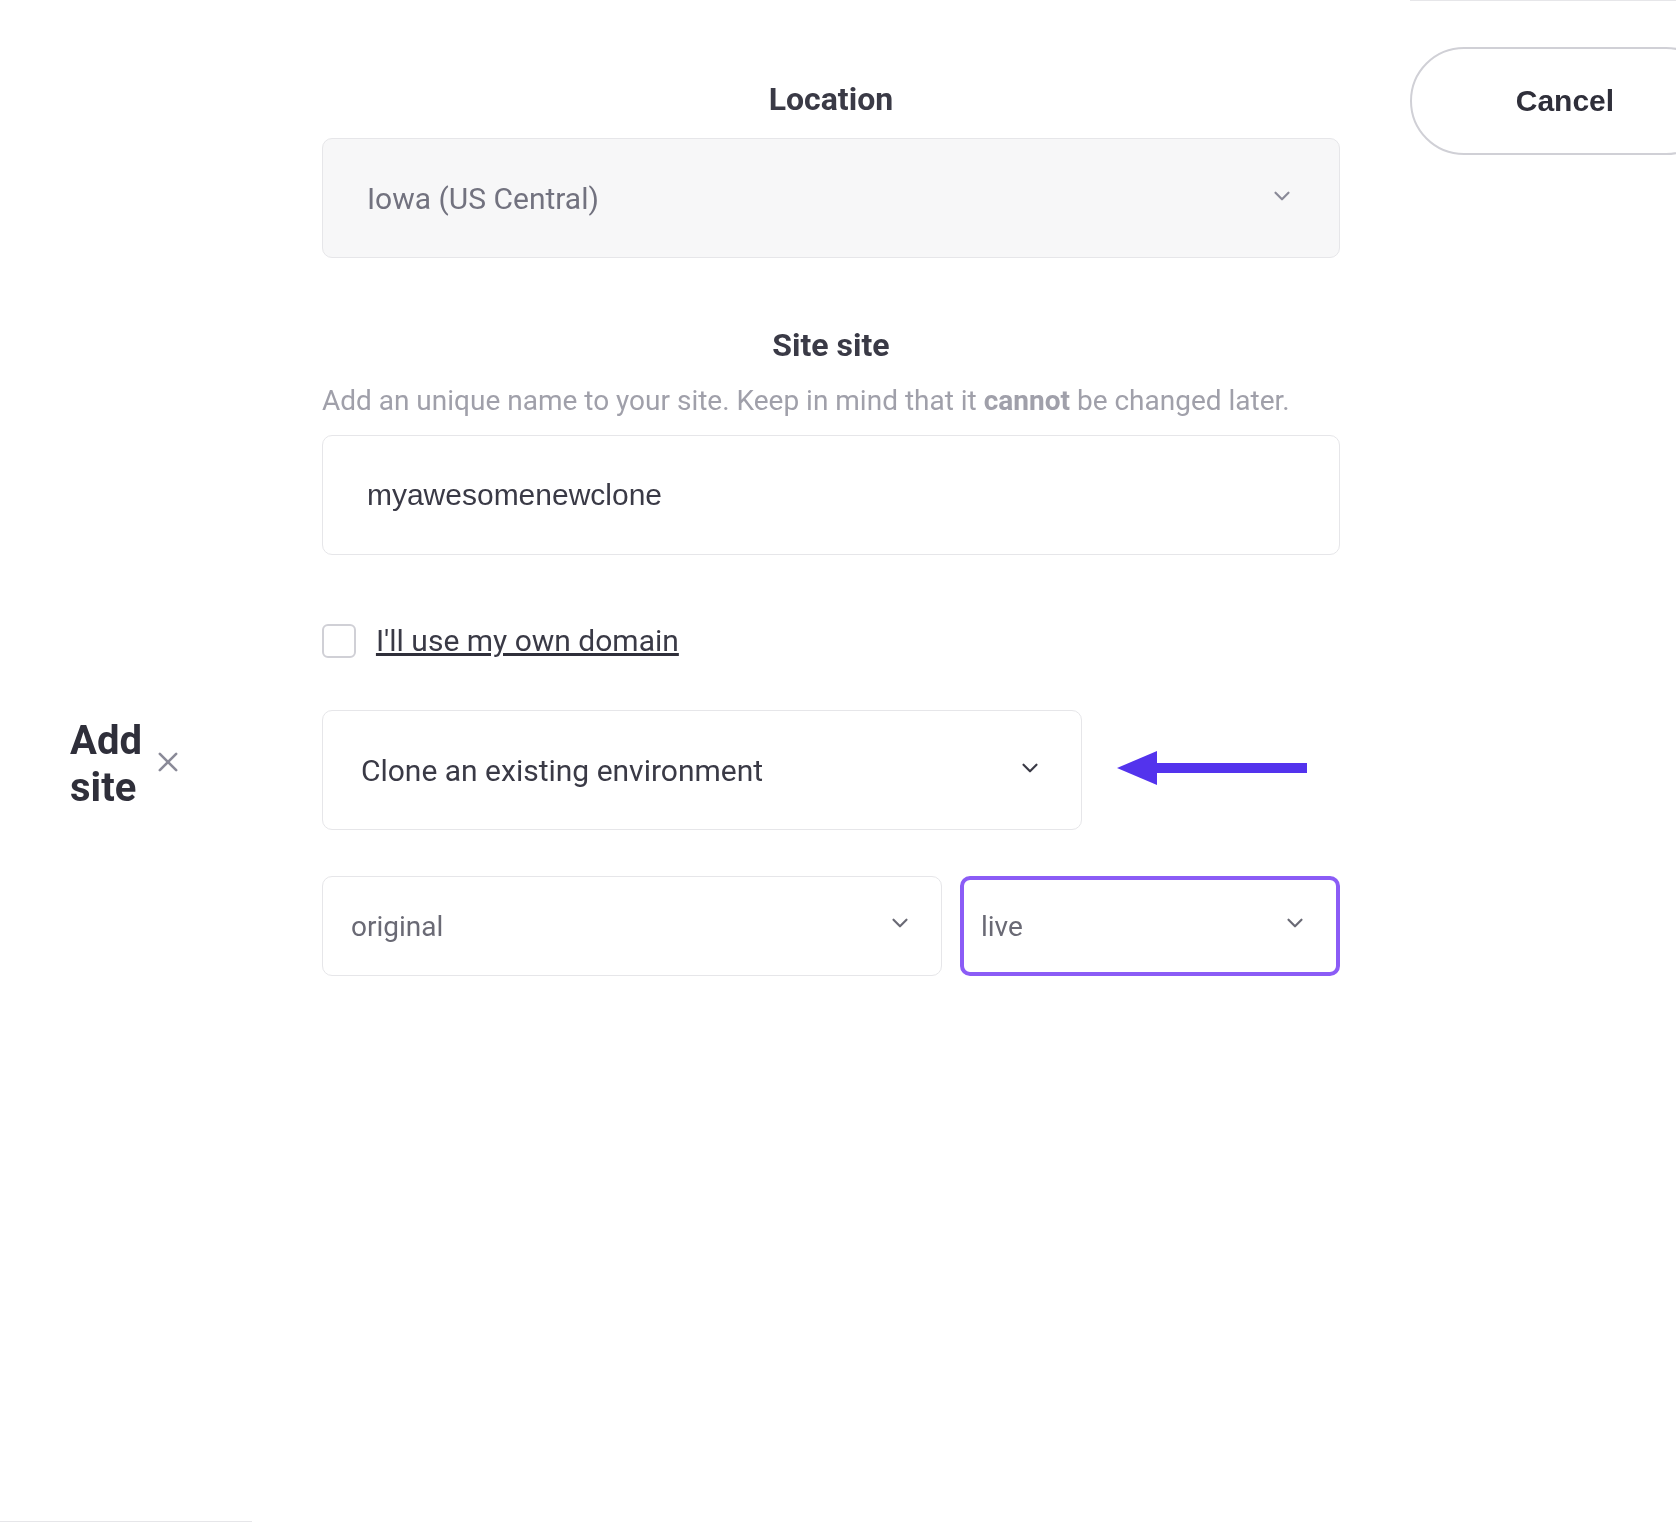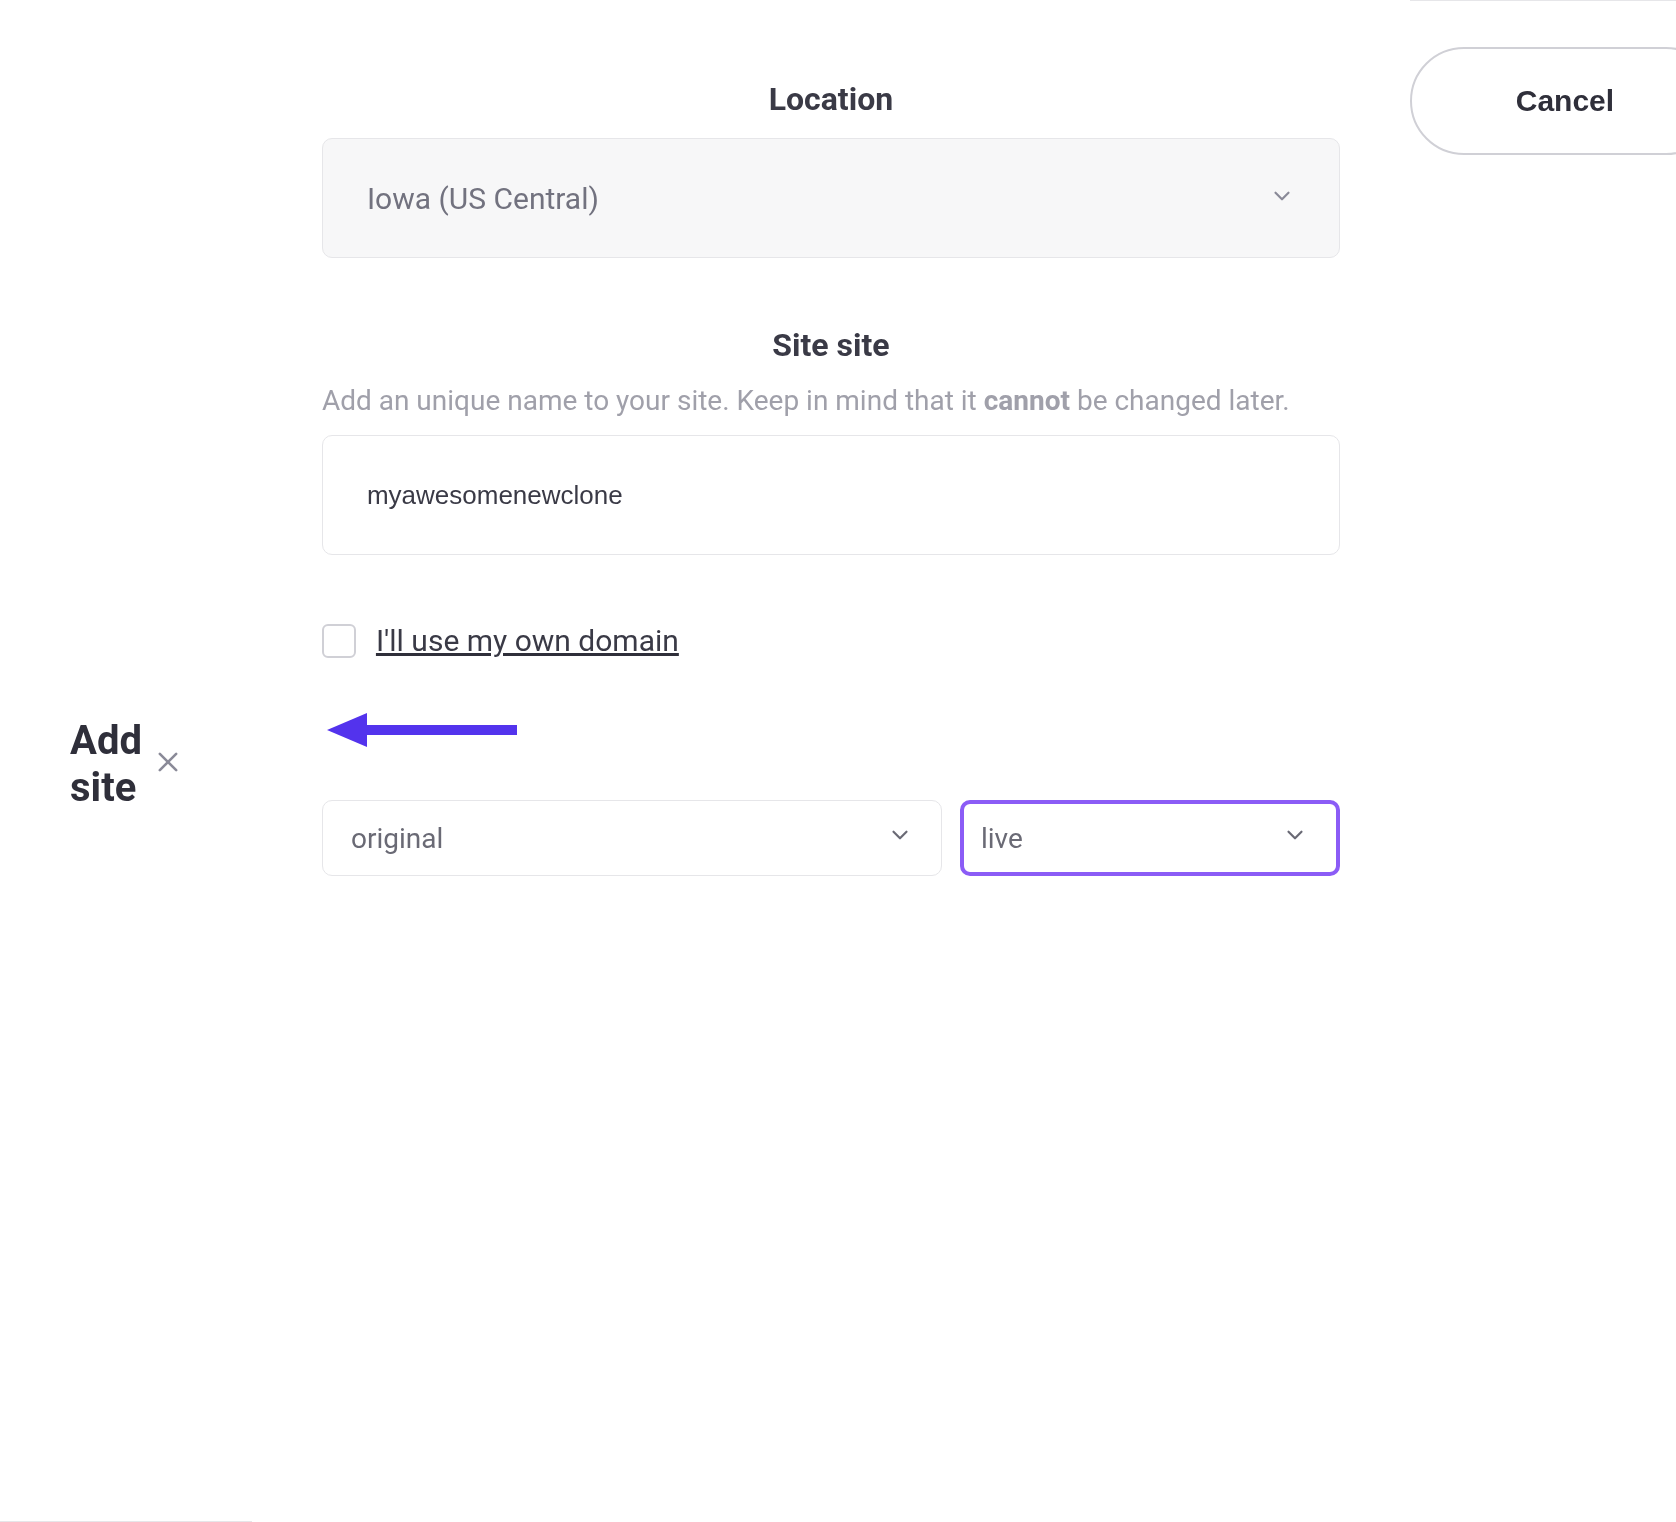--- a/index.html
+++ b/index.html
@@ -97,7 +97,7 @@
     height: 120px;
     border: 1px solid #e6e6e9;
     border-radius: 10px;
-    font-size: 26px;
+    font-size: 30px;
     color: #3a3a46;
     padding: 0 44px;
     outline: none;

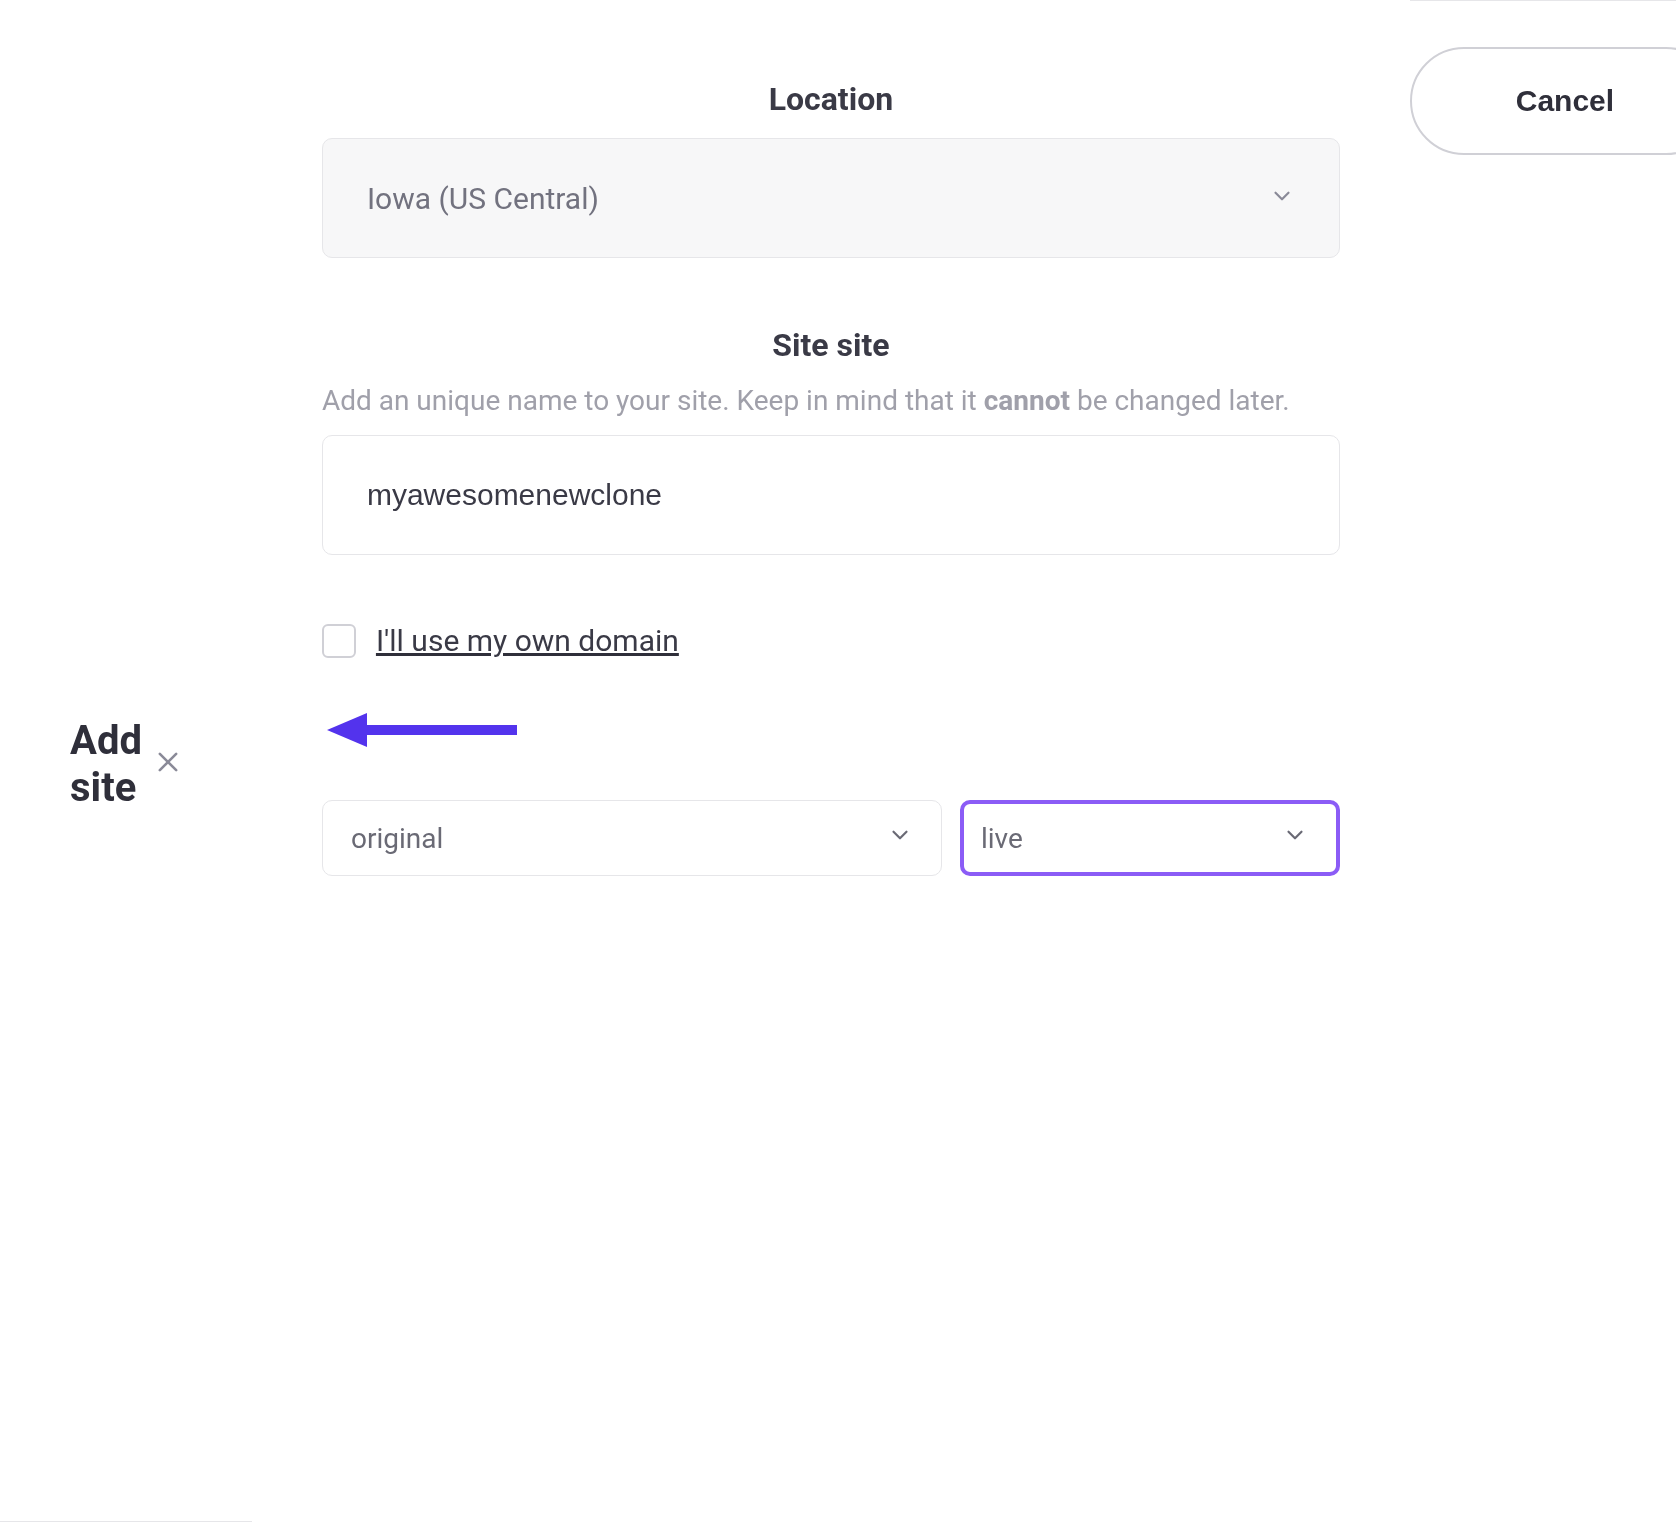--- a/index.html
+++ b/index.html
@@ -250,6 +250,14 @@
     </div>
 
     <div class="clone-row">
+      <div class="select-medium">
+        <span>Clone an existing environment</span>
+        <span class="chevron">
+          <svg viewBox="0 0 24 24" fill="none" stroke="currentColor" stroke-width="2" stroke-linecap="round" stroke-linejoin="round">
+            <polyline points="6 9 12 15 18 9"></polyline>
+          </svg>
+        </span>
+      </div>
       <div class="arrow-annotation">
         <span>
           <svg viewBox="0 0 200 40">

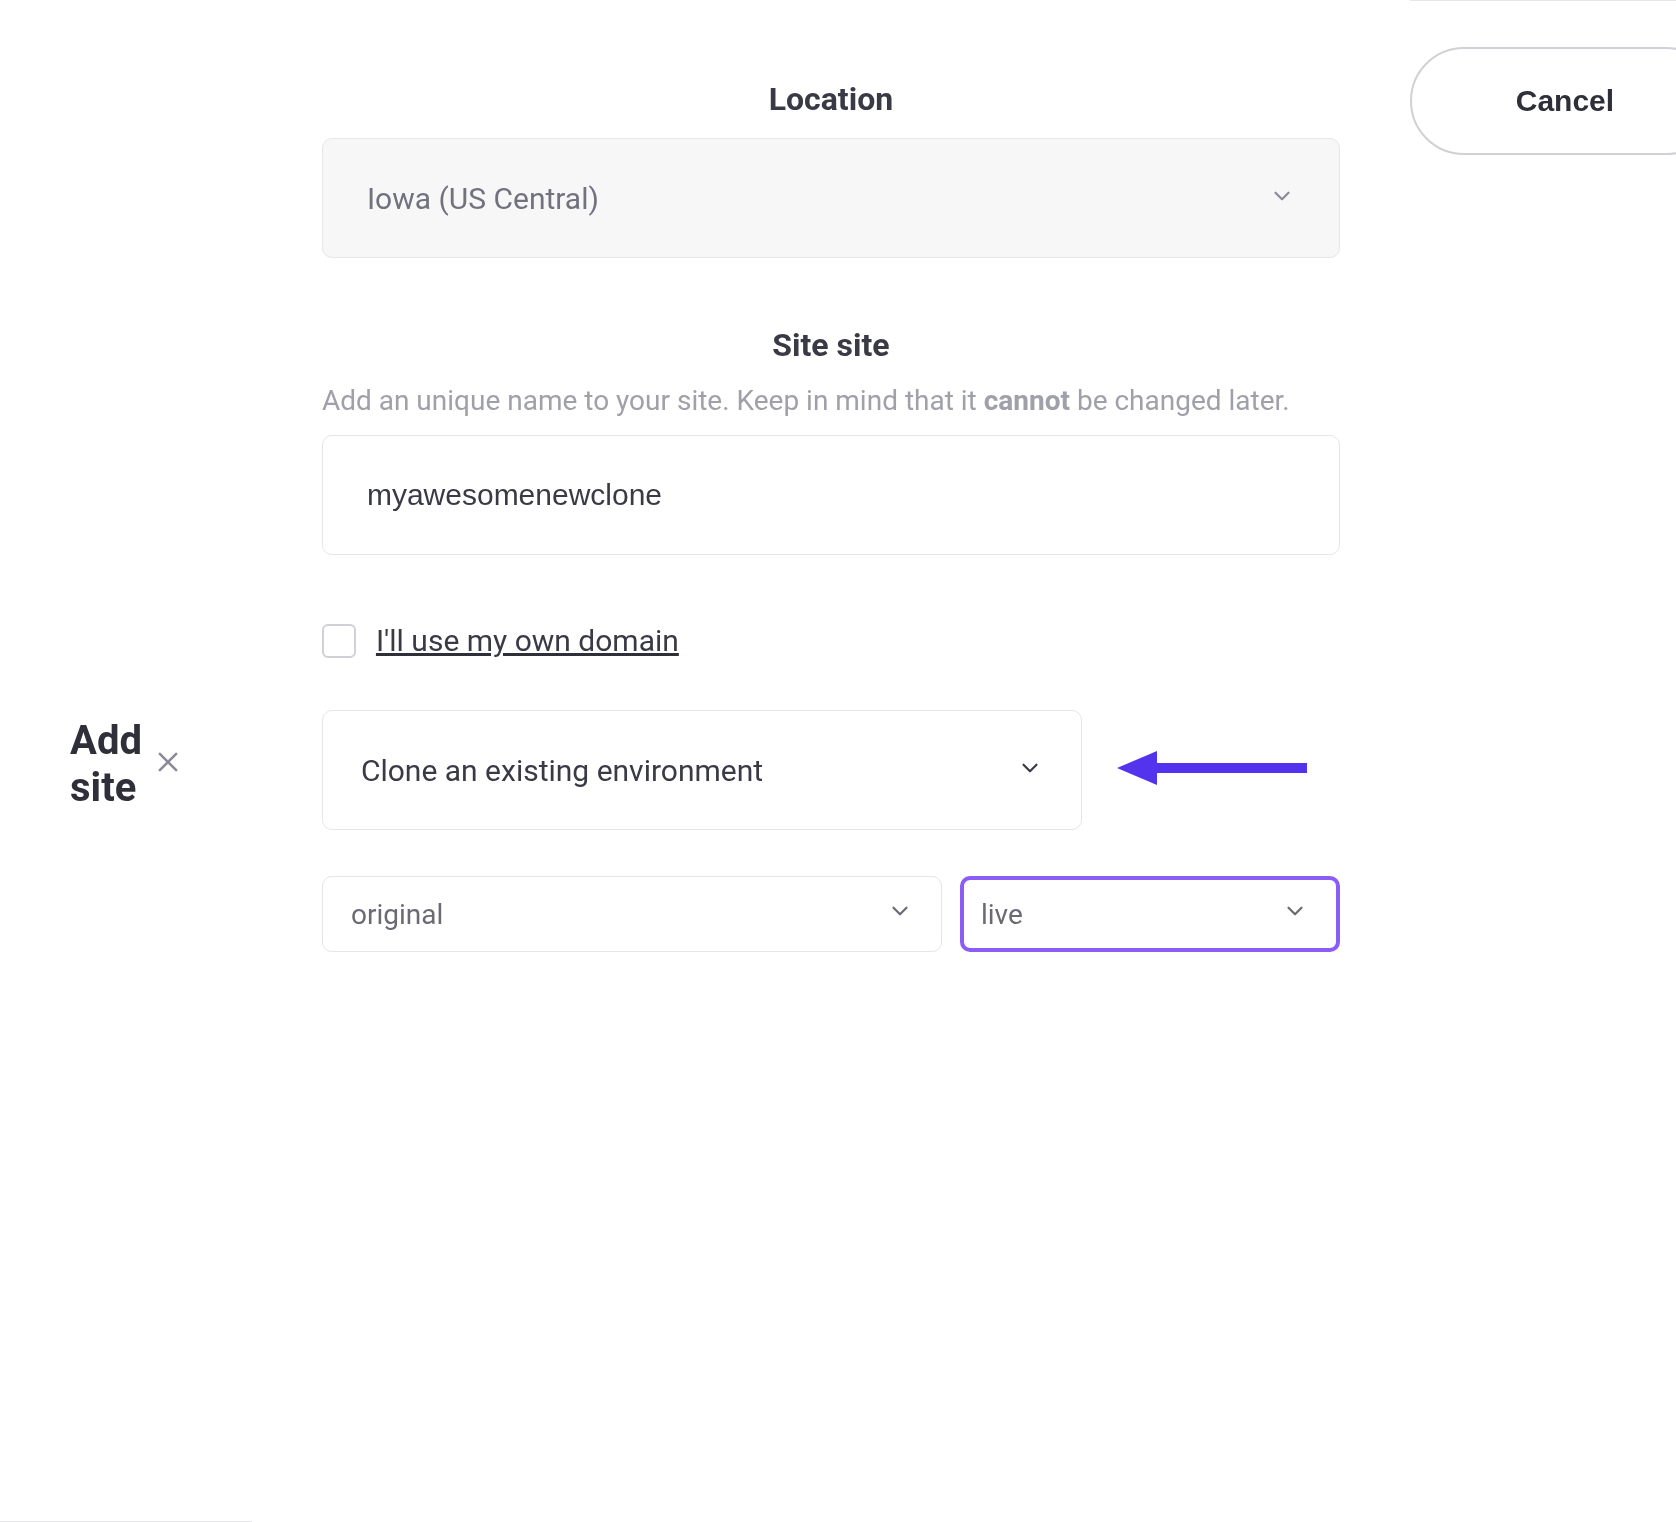--- a/index.html
+++ b/index.html
@@ -152,7 +152,7 @@
     gap: 18px;
   }
   .select-small {
-    height: 76px;
+    height: 100px;
     border: 1px solid #e6e6e9;
     border-radius: 10px;
     display: flex;

